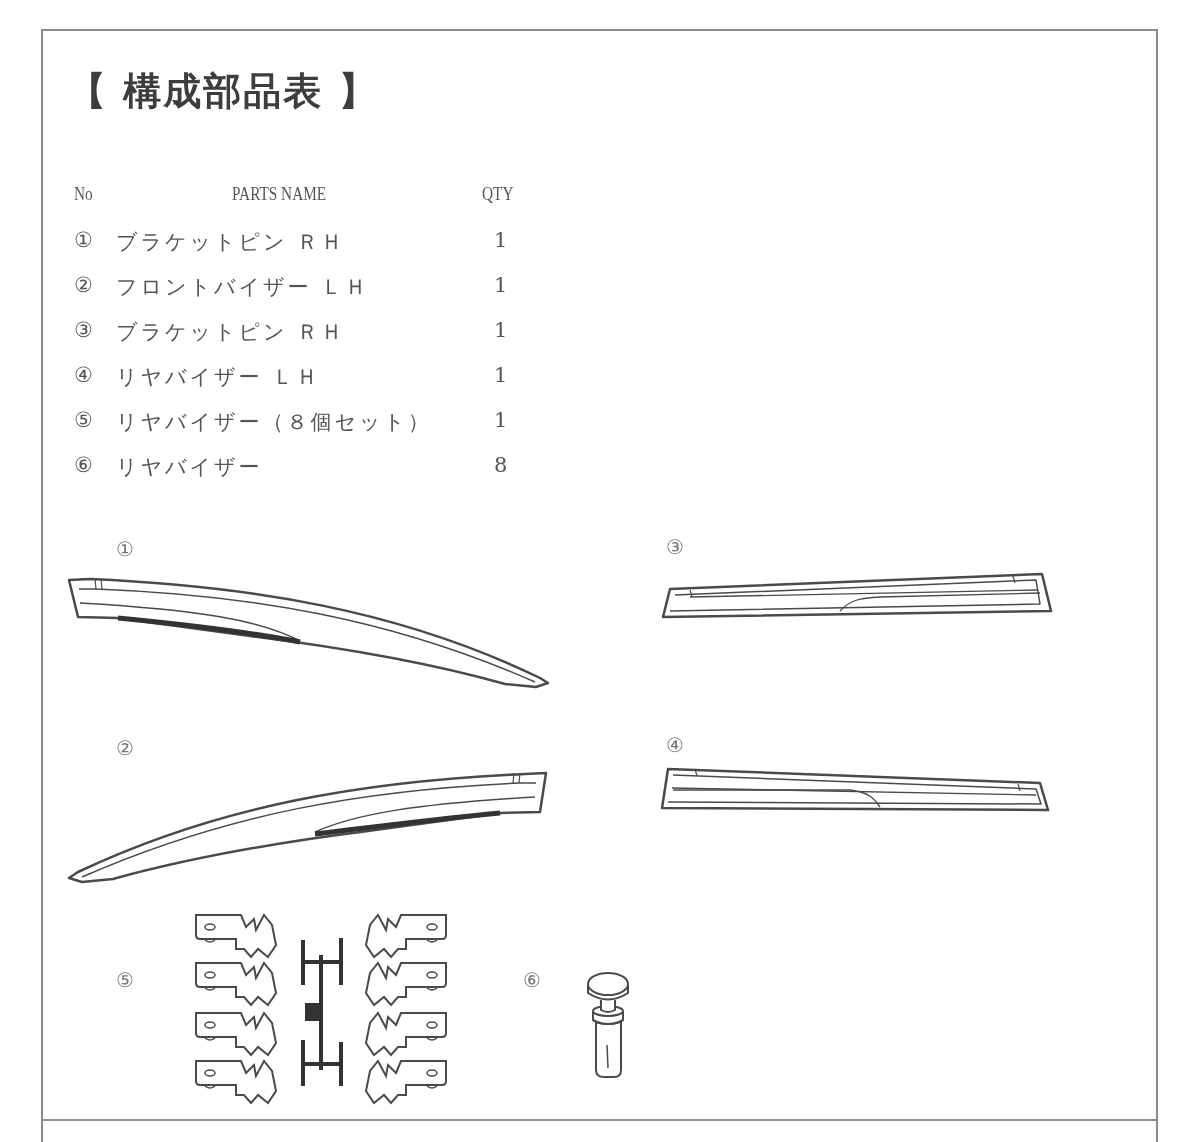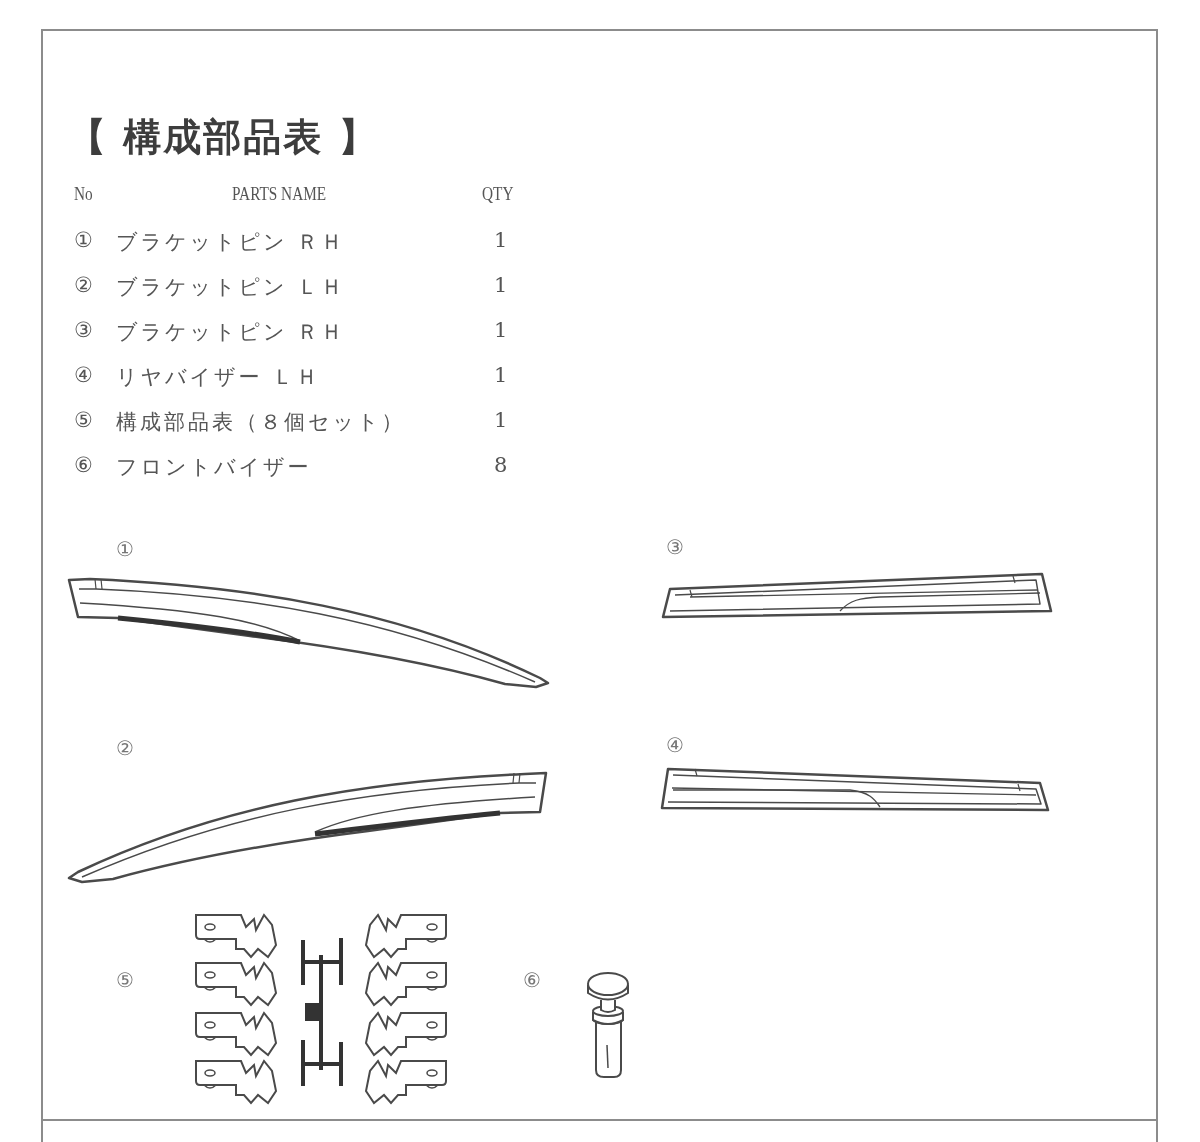--- a/index.html
+++ b/index.html
@@ -10,7 +10,7 @@
   .divider { position: absolute; left: 41px; top: 1119px; width: 1115px; height: 0;
              border-top: 2px solid #8c8c8c; }
   .title { position: absolute; left: 68px; top: 66px; font-family: "DejaVu Sans", "Liberation Sans", sans-serif;
-           font-size: 38px; font-weight: bold; color: #3d3d3d; letter-spacing: 2px; white-space: nowrap; margin-top: 46px; }
+           font-size: 38px; font-weight: bold; color: #3d3d3d; letter-spacing: 2px; white-space: nowrap; }
   .hdr { position: absolute; top: 184px; font-size: 18px; color: #555; font-family: "Liberation Serif", "DejaVu Serif", serif; transform: scaleX(0.85); transform-origin: left center; }
   .row { position: absolute; left: 74px; height: 30px; font-size: 21px; color: #555; white-space: nowrap; }
   .row .num { position: absolute; left: 0; top: 0; width: 30px; }

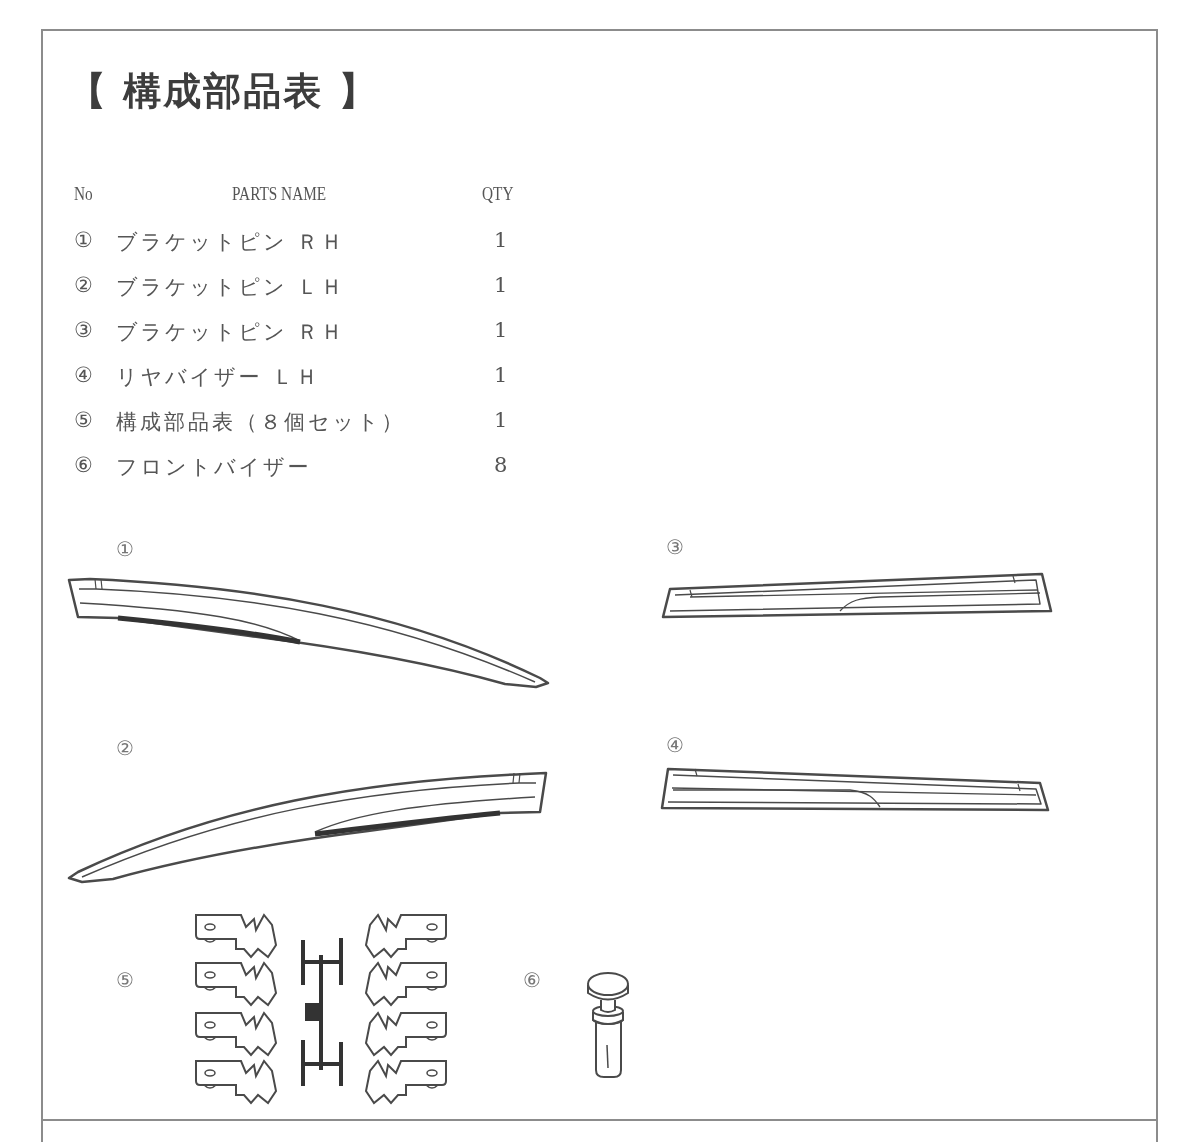--- a/index.html
+++ b/index.html
@@ -38,7 +38,7 @@
 </div>
 <div class="row" style="top:273px;">
   <span class="num">②</span>
-  <span class="name">ブラケットピン ＬＨ</span>
+  <span class="name">フロントバイザー ＬＨ</span>
   <span class="qty">1</span>
 </div>
 <div class="row" style="top:318px;">

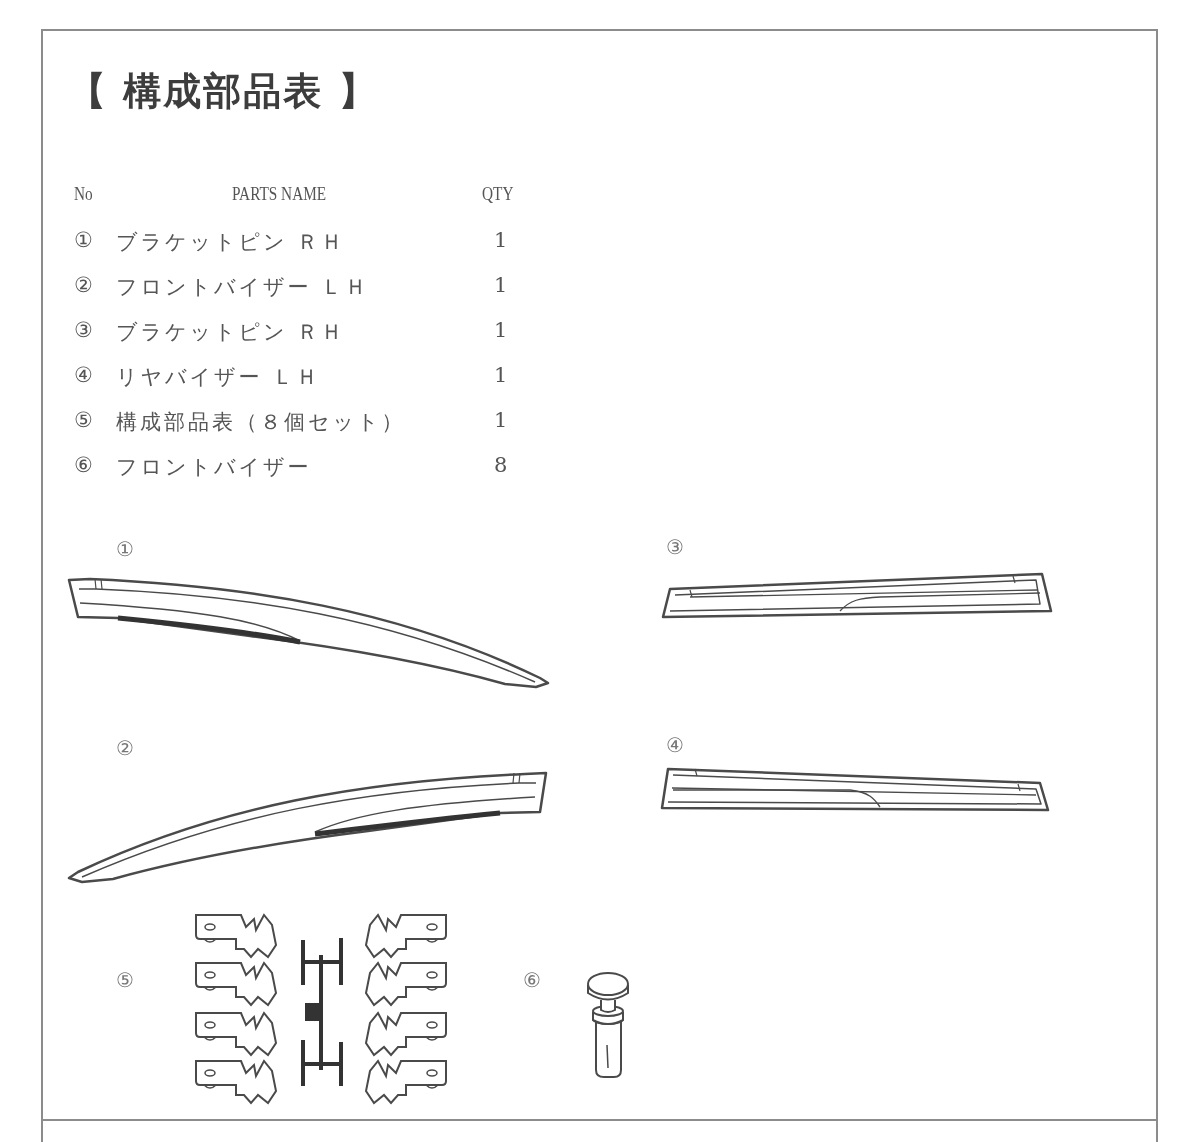--- a/index.html
+++ b/index.html
@@ -53,7 +53,7 @@
 </div>
 <div class="row" style="top:408px;">
   <span class="num">⑤</span>
-  <span class="name">構成部品表（８個セット）</span>
+  <span class="name">リヤバイザー（８個セット）</span>
   <span class="qty">1</span>
 </div>
 <div class="row" style="top:453px;">

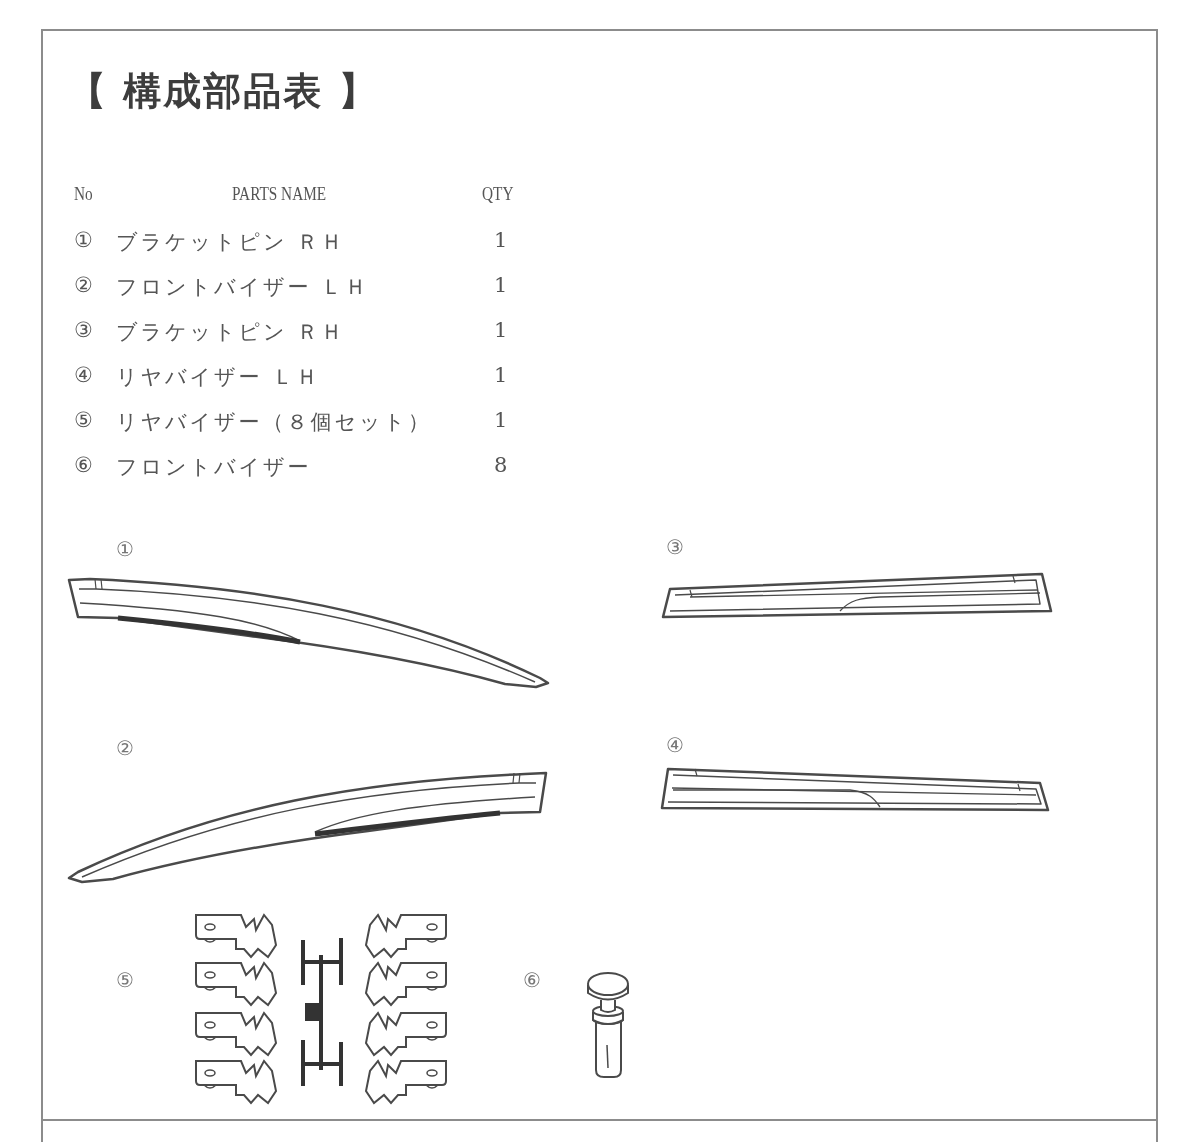--- a/index.html
+++ b/index.html
@@ -58,7 +58,7 @@
 </div>
 <div class="row" style="top:453px;">
   <span class="num">⑥</span>
-  <span class="name">フロントバイザー</span>
+  <span class="name">リヤバイザー</span>
   <span class="qty">8</span>
 </div>
 

